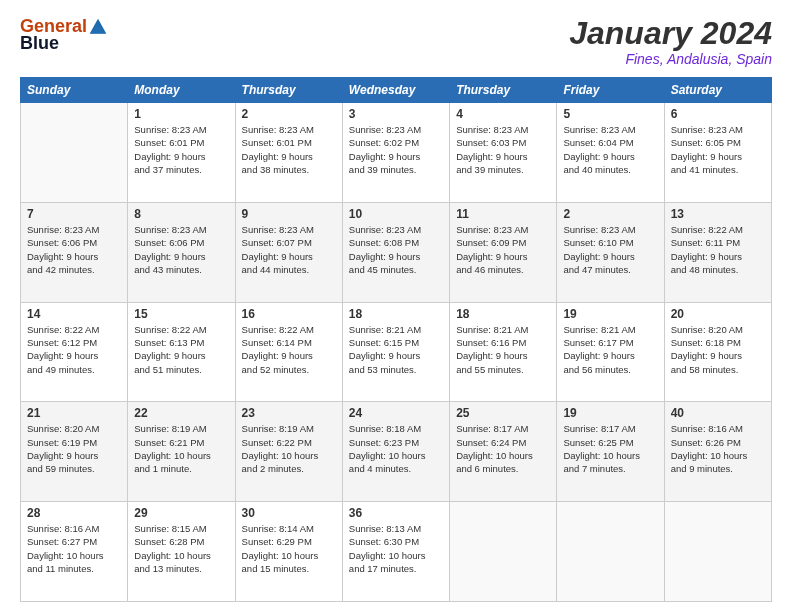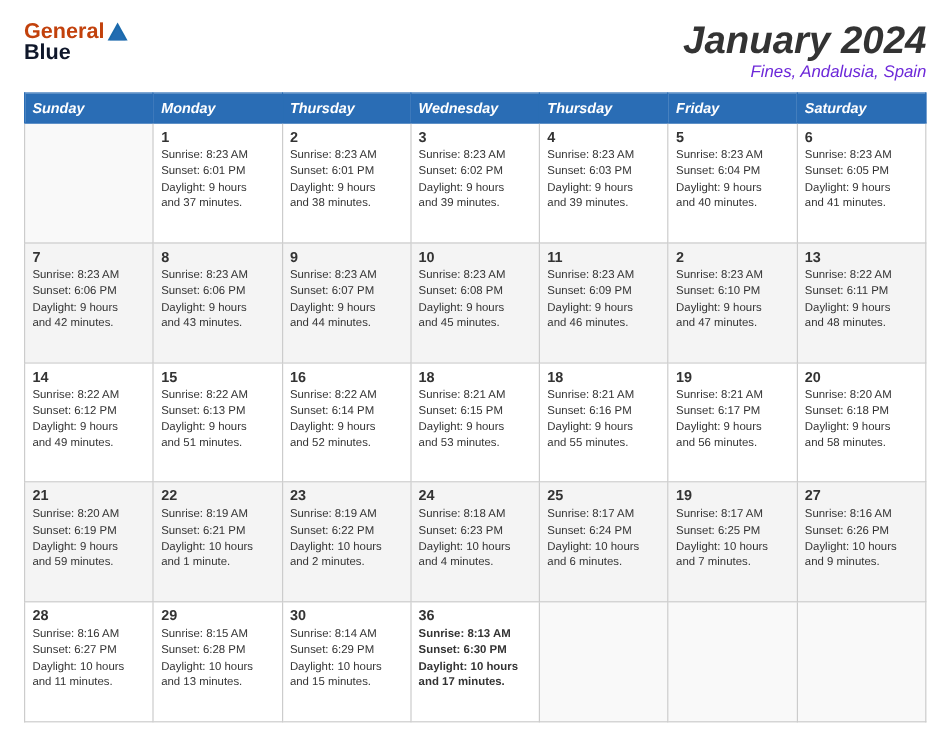--- a/index.html
+++ b/index.html
@@ -333,7 +333,7 @@
 and 7 minutes.</div>
           </td>
           <td>
-            <span class="day-number">27</span>
+            <span class="day-number">40</span>
             <div class="day-info" style="white-space: pre-line;">Sunrise: 8:16 AM
 Sunset: 6:26 PM
 Daylight: 10 hours

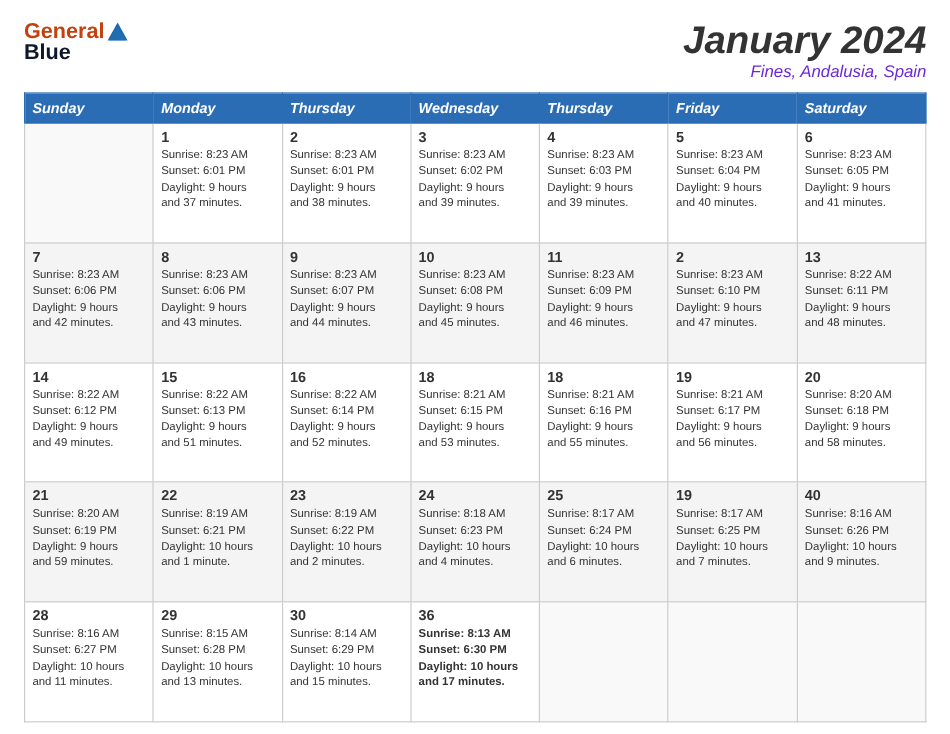--- a/index.html
+++ b/index.html
@@ -364,7 +364,7 @@
           </td>
           <td>
             <span class="day-number">36</span>
-            <div class="day-info" style="white-space: pre-line; font-weight: bold;">Sunrise: 8:13 AM
+            <div class="day-info" style="white-space: pre-line;">Sunrise: 8:13 AM
 Sunset: 6:30 PM
 Daylight: 10 hours
 and 17 minutes.</div>

